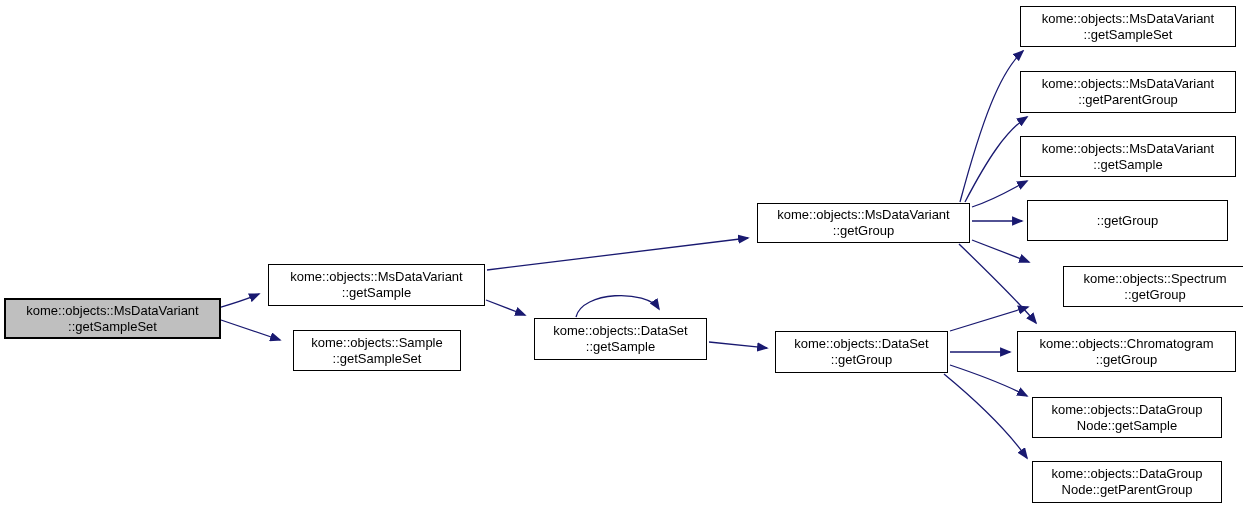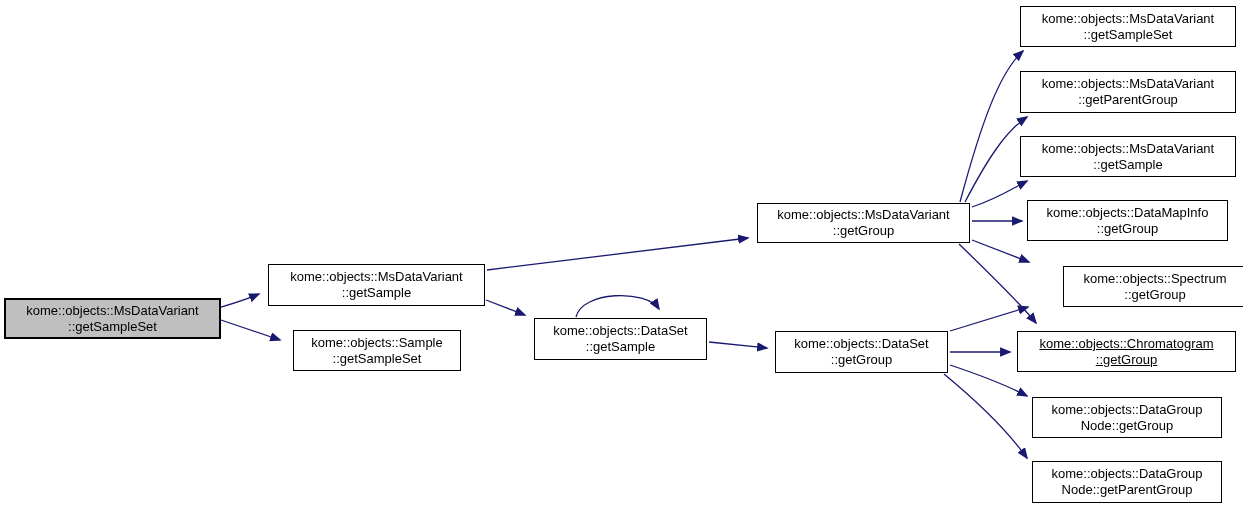--- a/index.html
+++ b/index.html
@@ -118,7 +118,6 @@
   </div>
 
   <div class="node" style="left:1027px; top:200px; width:201px; height:41px;">
-    <span>kome::objects::DataMapInfo</span>
     <span>::getGroup</span>
   </div>
 

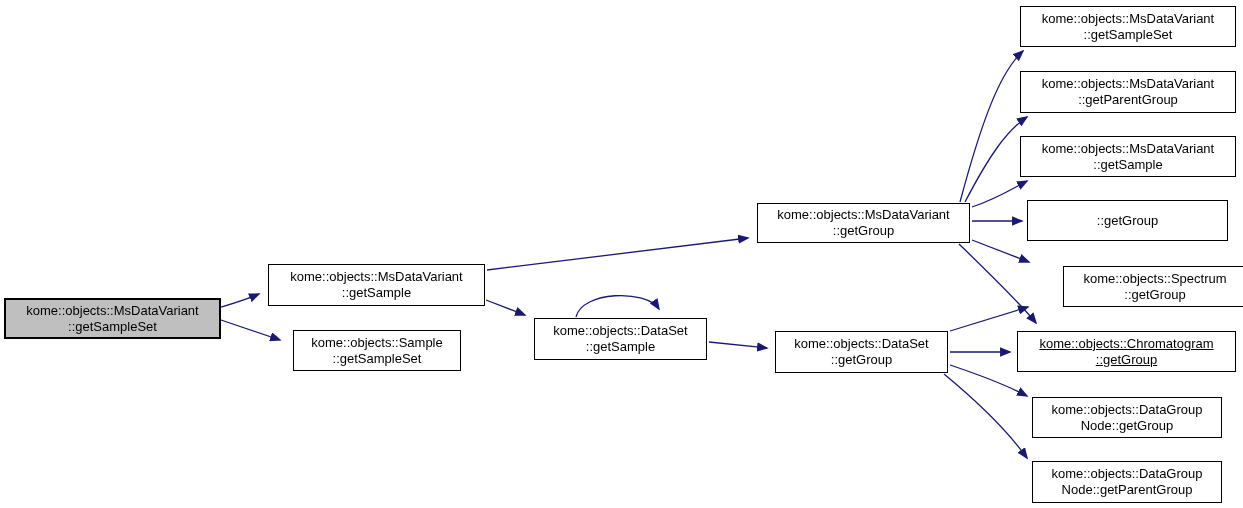--- a/index.html
+++ b/index.html
@@ -126,7 +126,7 @@
     <span>::getGroup</span>
   </div>
 
-  <div class="node" style="left:1017px; top:331px; width:219px; height:41px;text-decoration:underline;">
+  <div class="node" style="left:1017px; top:331px; width:219px; height:41px;">
     <span>kome::objects::Chromatogram</span>
     <span>::getGroup</span>
   </div>

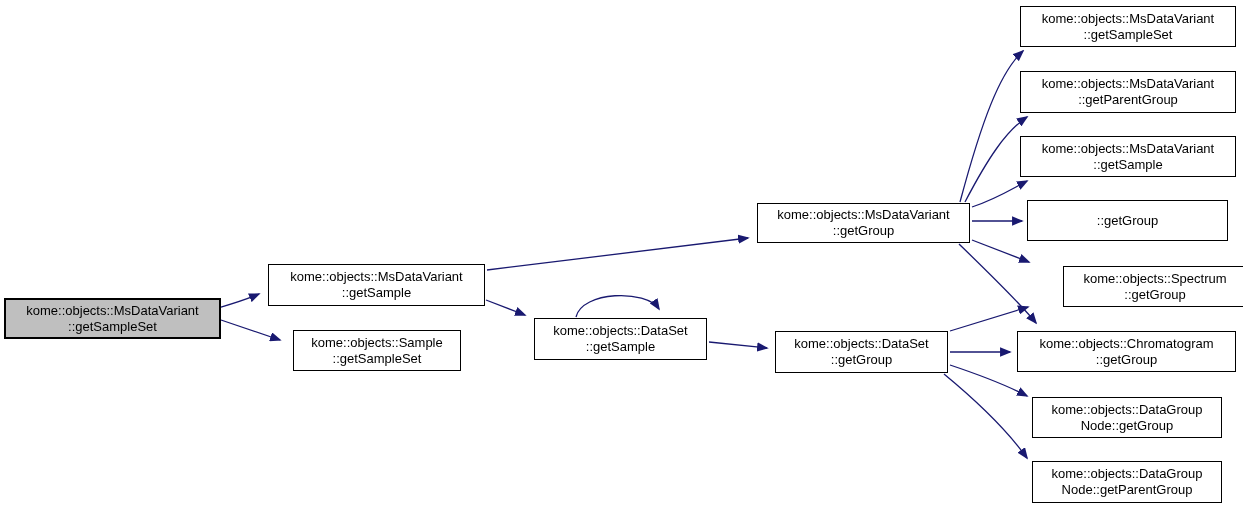--- a/index.html
+++ b/index.html
@@ -133,7 +133,7 @@
 
   <div class="node" style="left:1032px; top:397px; width:190px; height:41px;">
     <span>kome::objects::DataGroup</span>
-    <span>Node::getGroup</span>
+    <span>Node::getSample</span>
   </div>
 
   <div class="node" style="left:1032px; top:461px; width:190px; height:42px;">

